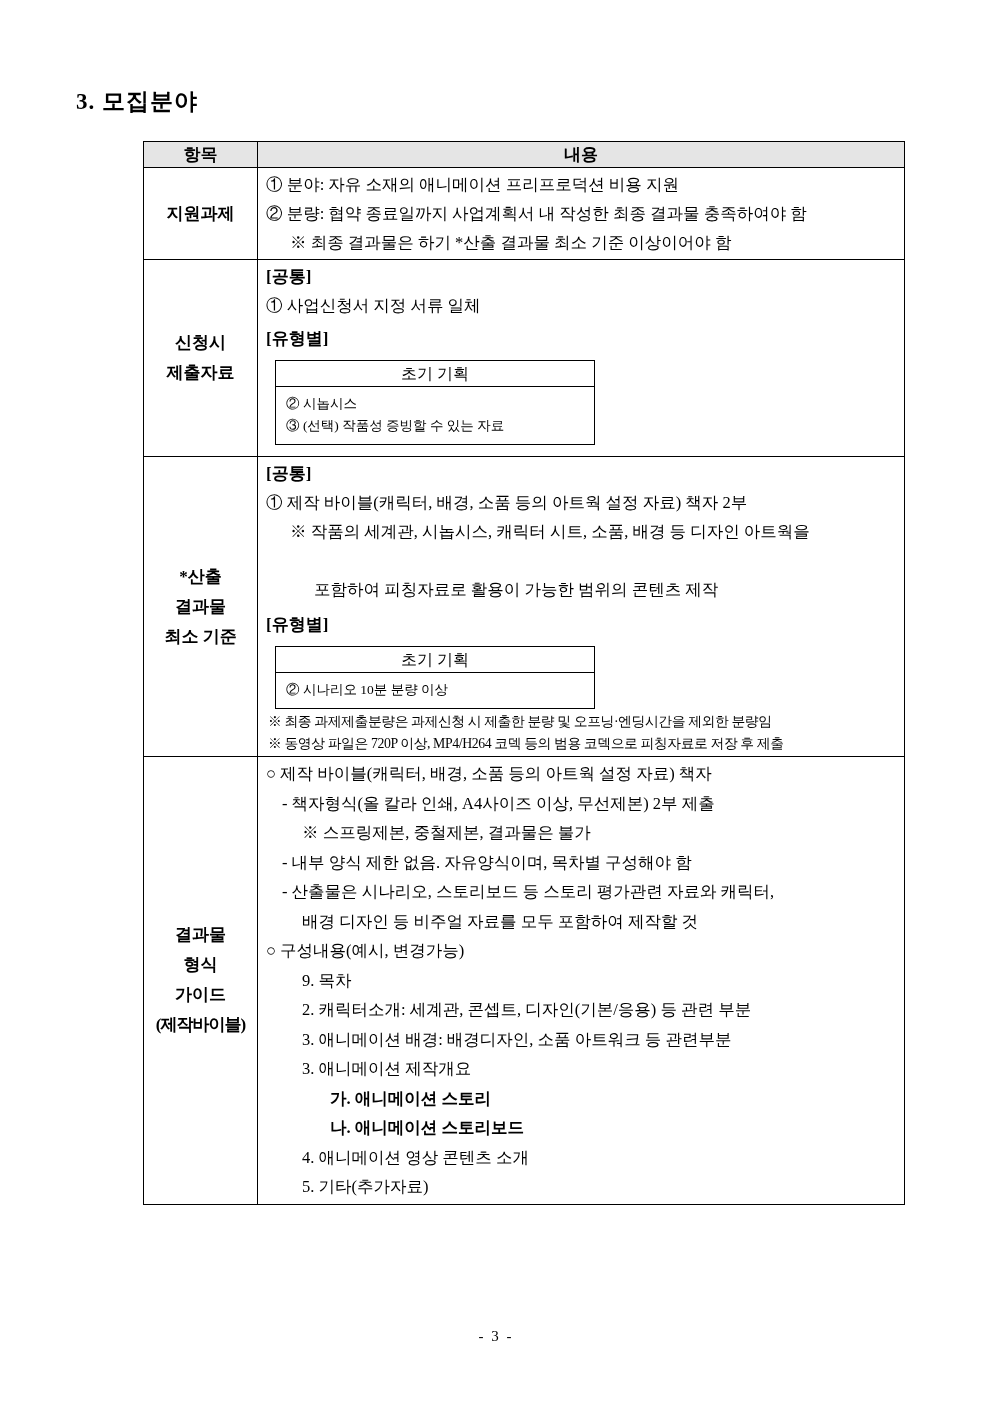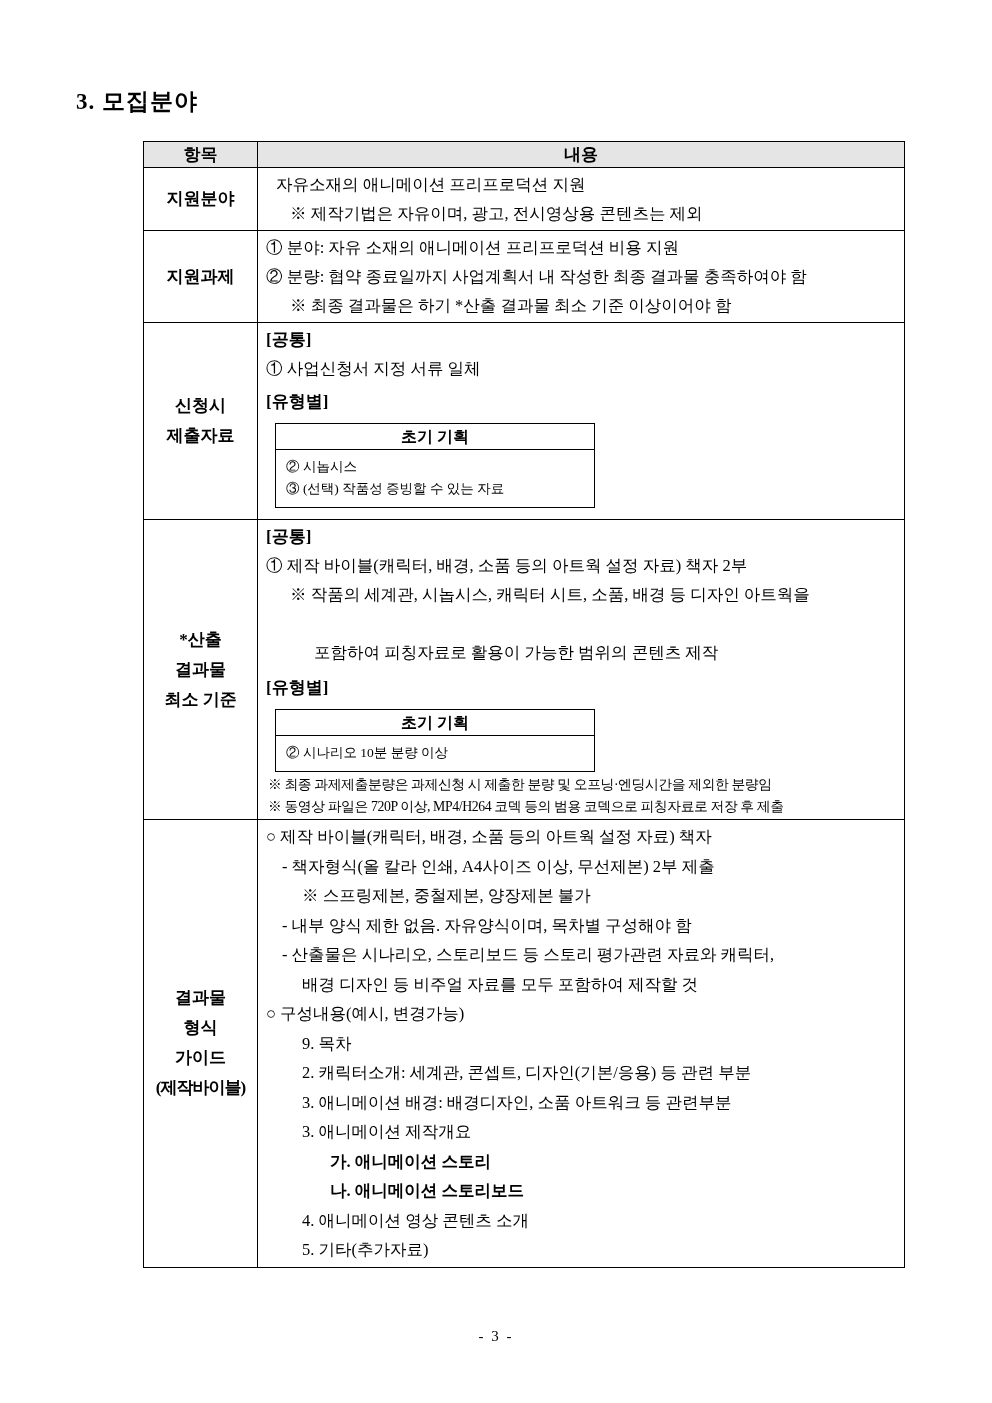--- a/index.html
+++ b/index.html
@@ -120,13 +120,6 @@
     <th>내용</th>
   </tr>
 
-  <tr style="height:58px;">
-    <td class="label-cell">지원분야</td>
-    <td class="content-cell">
-      <div class="line i1">자유소재의 애니메이션 프리프로덕션 지원</div>
-      <div class="line i2">※ 제작기법은 자유이며, 광고, 전시영상용 콘텐츠는 제외</div>
-    </td>
-  </tr>
 
   <tr style="height:81px;">
     <td class="label-cell">지원과제</td>

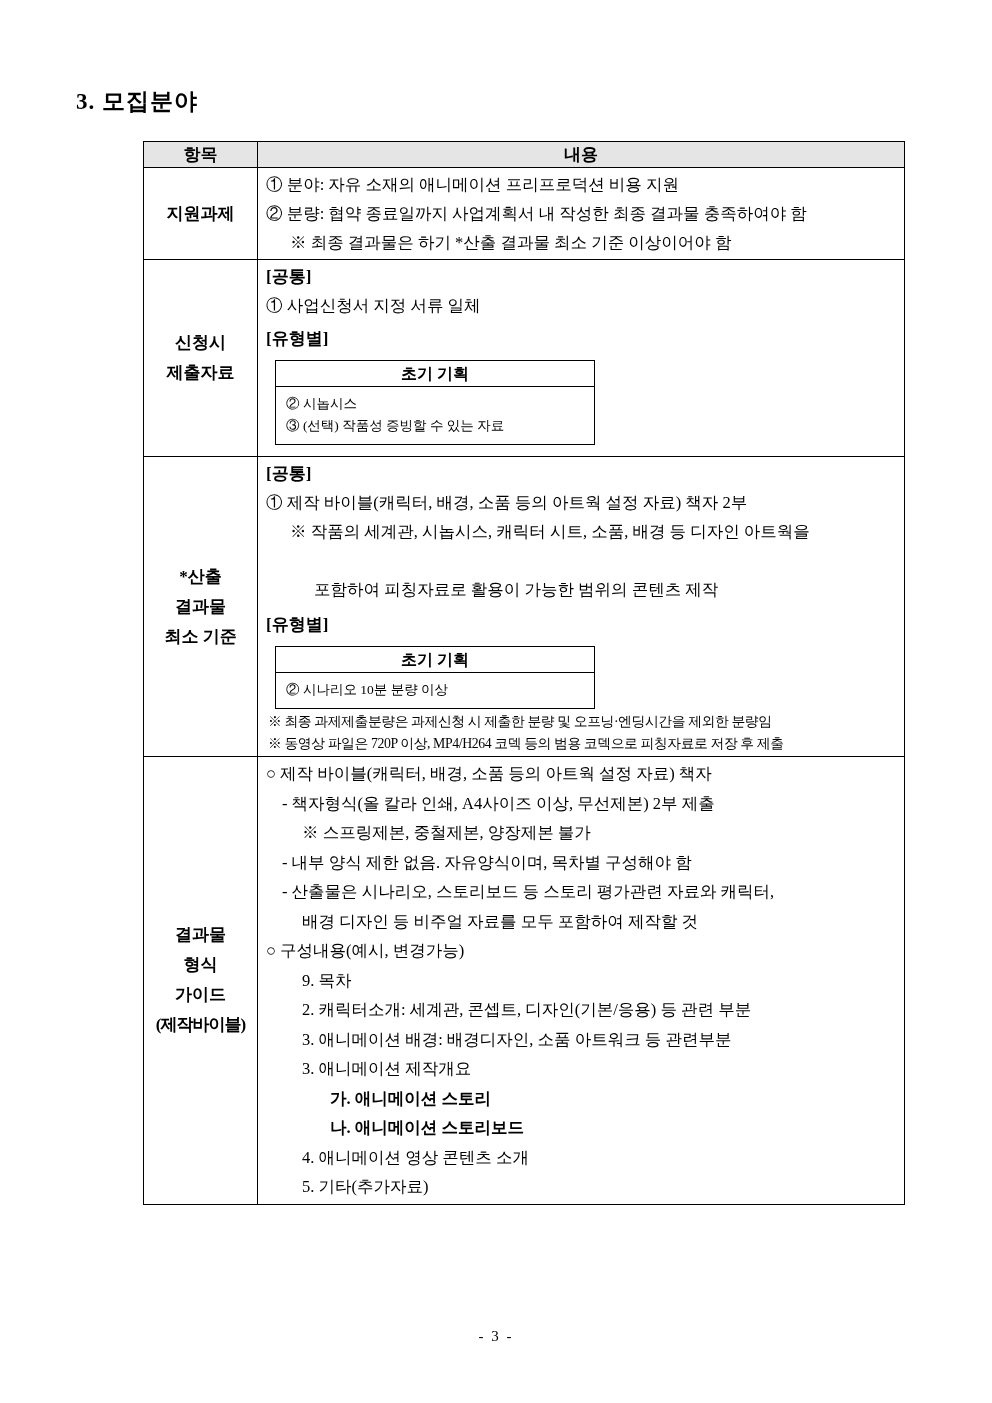--- a/index.html
+++ b/index.html
@@ -76,7 +76,7 @@
   .inner-table .inner-head {
     border-bottom: 1.5px solid #000000;
     text-align: center;
-    font-weight: bold;
+    font-weight: normal;
     font-size: 16px;
     line-height: 23px;
     padding: 1px 0;

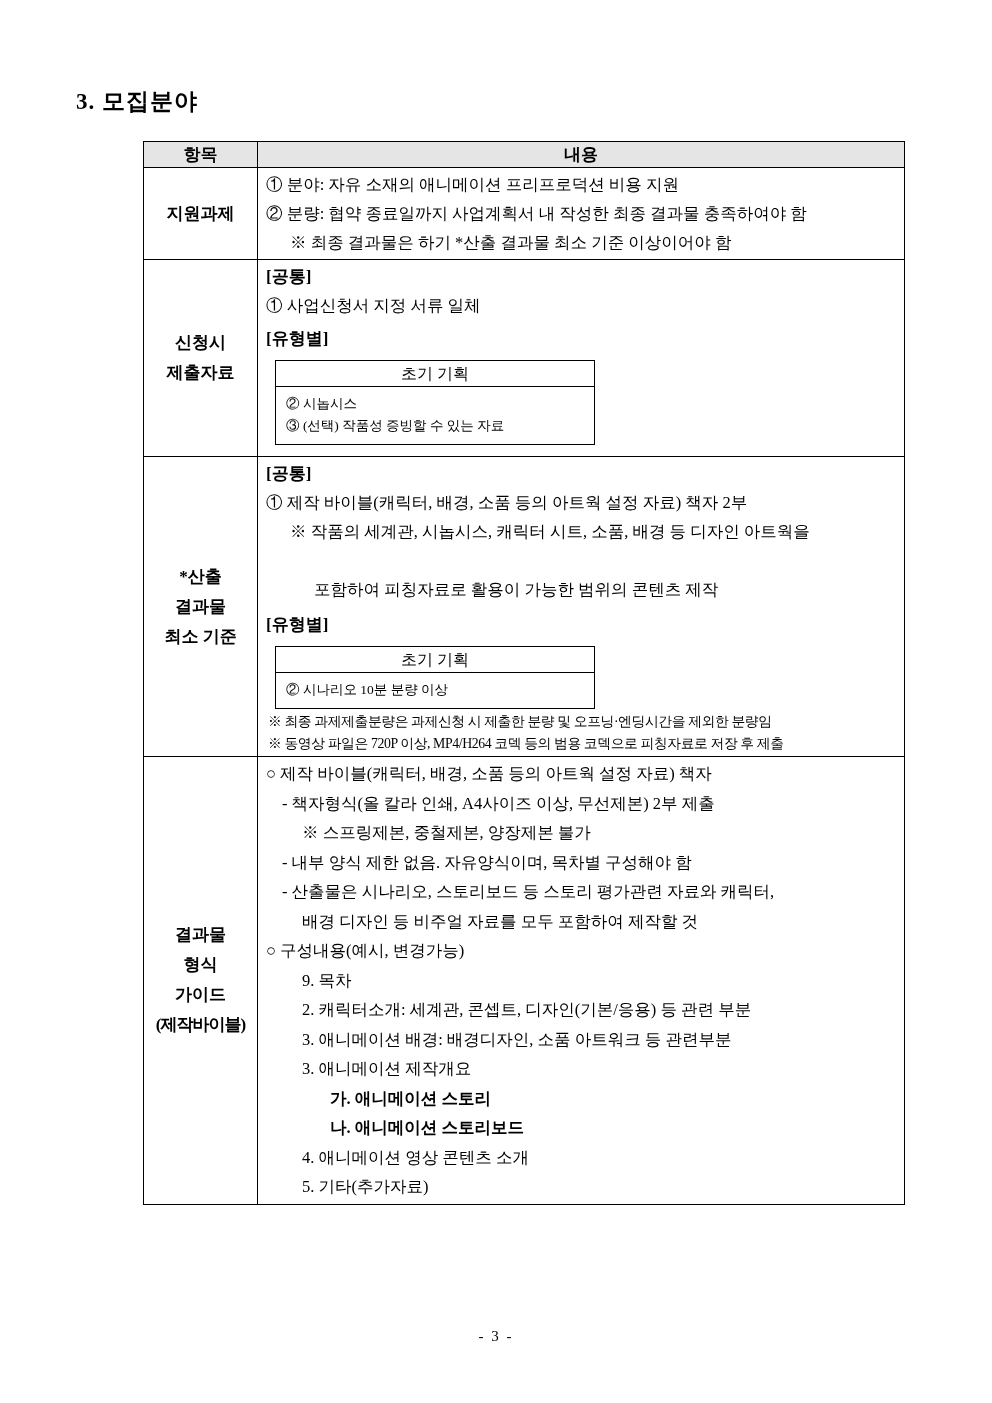--- a/index.html
+++ b/index.html
@@ -184,7 +184,7 @@
     <td class="content-cell" style="line-height:29.5px;">
       <div class="line">○ 제작 바이블(캐릭터, 배경, 소품 등의 아트웍 설정 자료) 책자</div>
       <div class="line b-dash">- 책자형식(올 칼라 인쇄, A4사이즈 이상, 무선제본) 2부 제출</div>
-      <div class="line b-sub">※ 스프링제본, 중철제본, 양장제본 불가</div>
+      <div class="line b-sub">※ 스프링제본, 중철제본, 결과물은 불가</div>
       <div class="line b-dash">- 내부 양식 제한 없음. 자유양식이며, 목차별 구성해야 함</div>
       <div class="line b-dash">- 산출물은 시나리오, 스토리보드 등 스토리 평가관련 자료와 캐릭터,</div>
       <div class="line b-sub">배경 디자인 등 비주얼 자료를 모두 포함하여 제작할 것</div>

